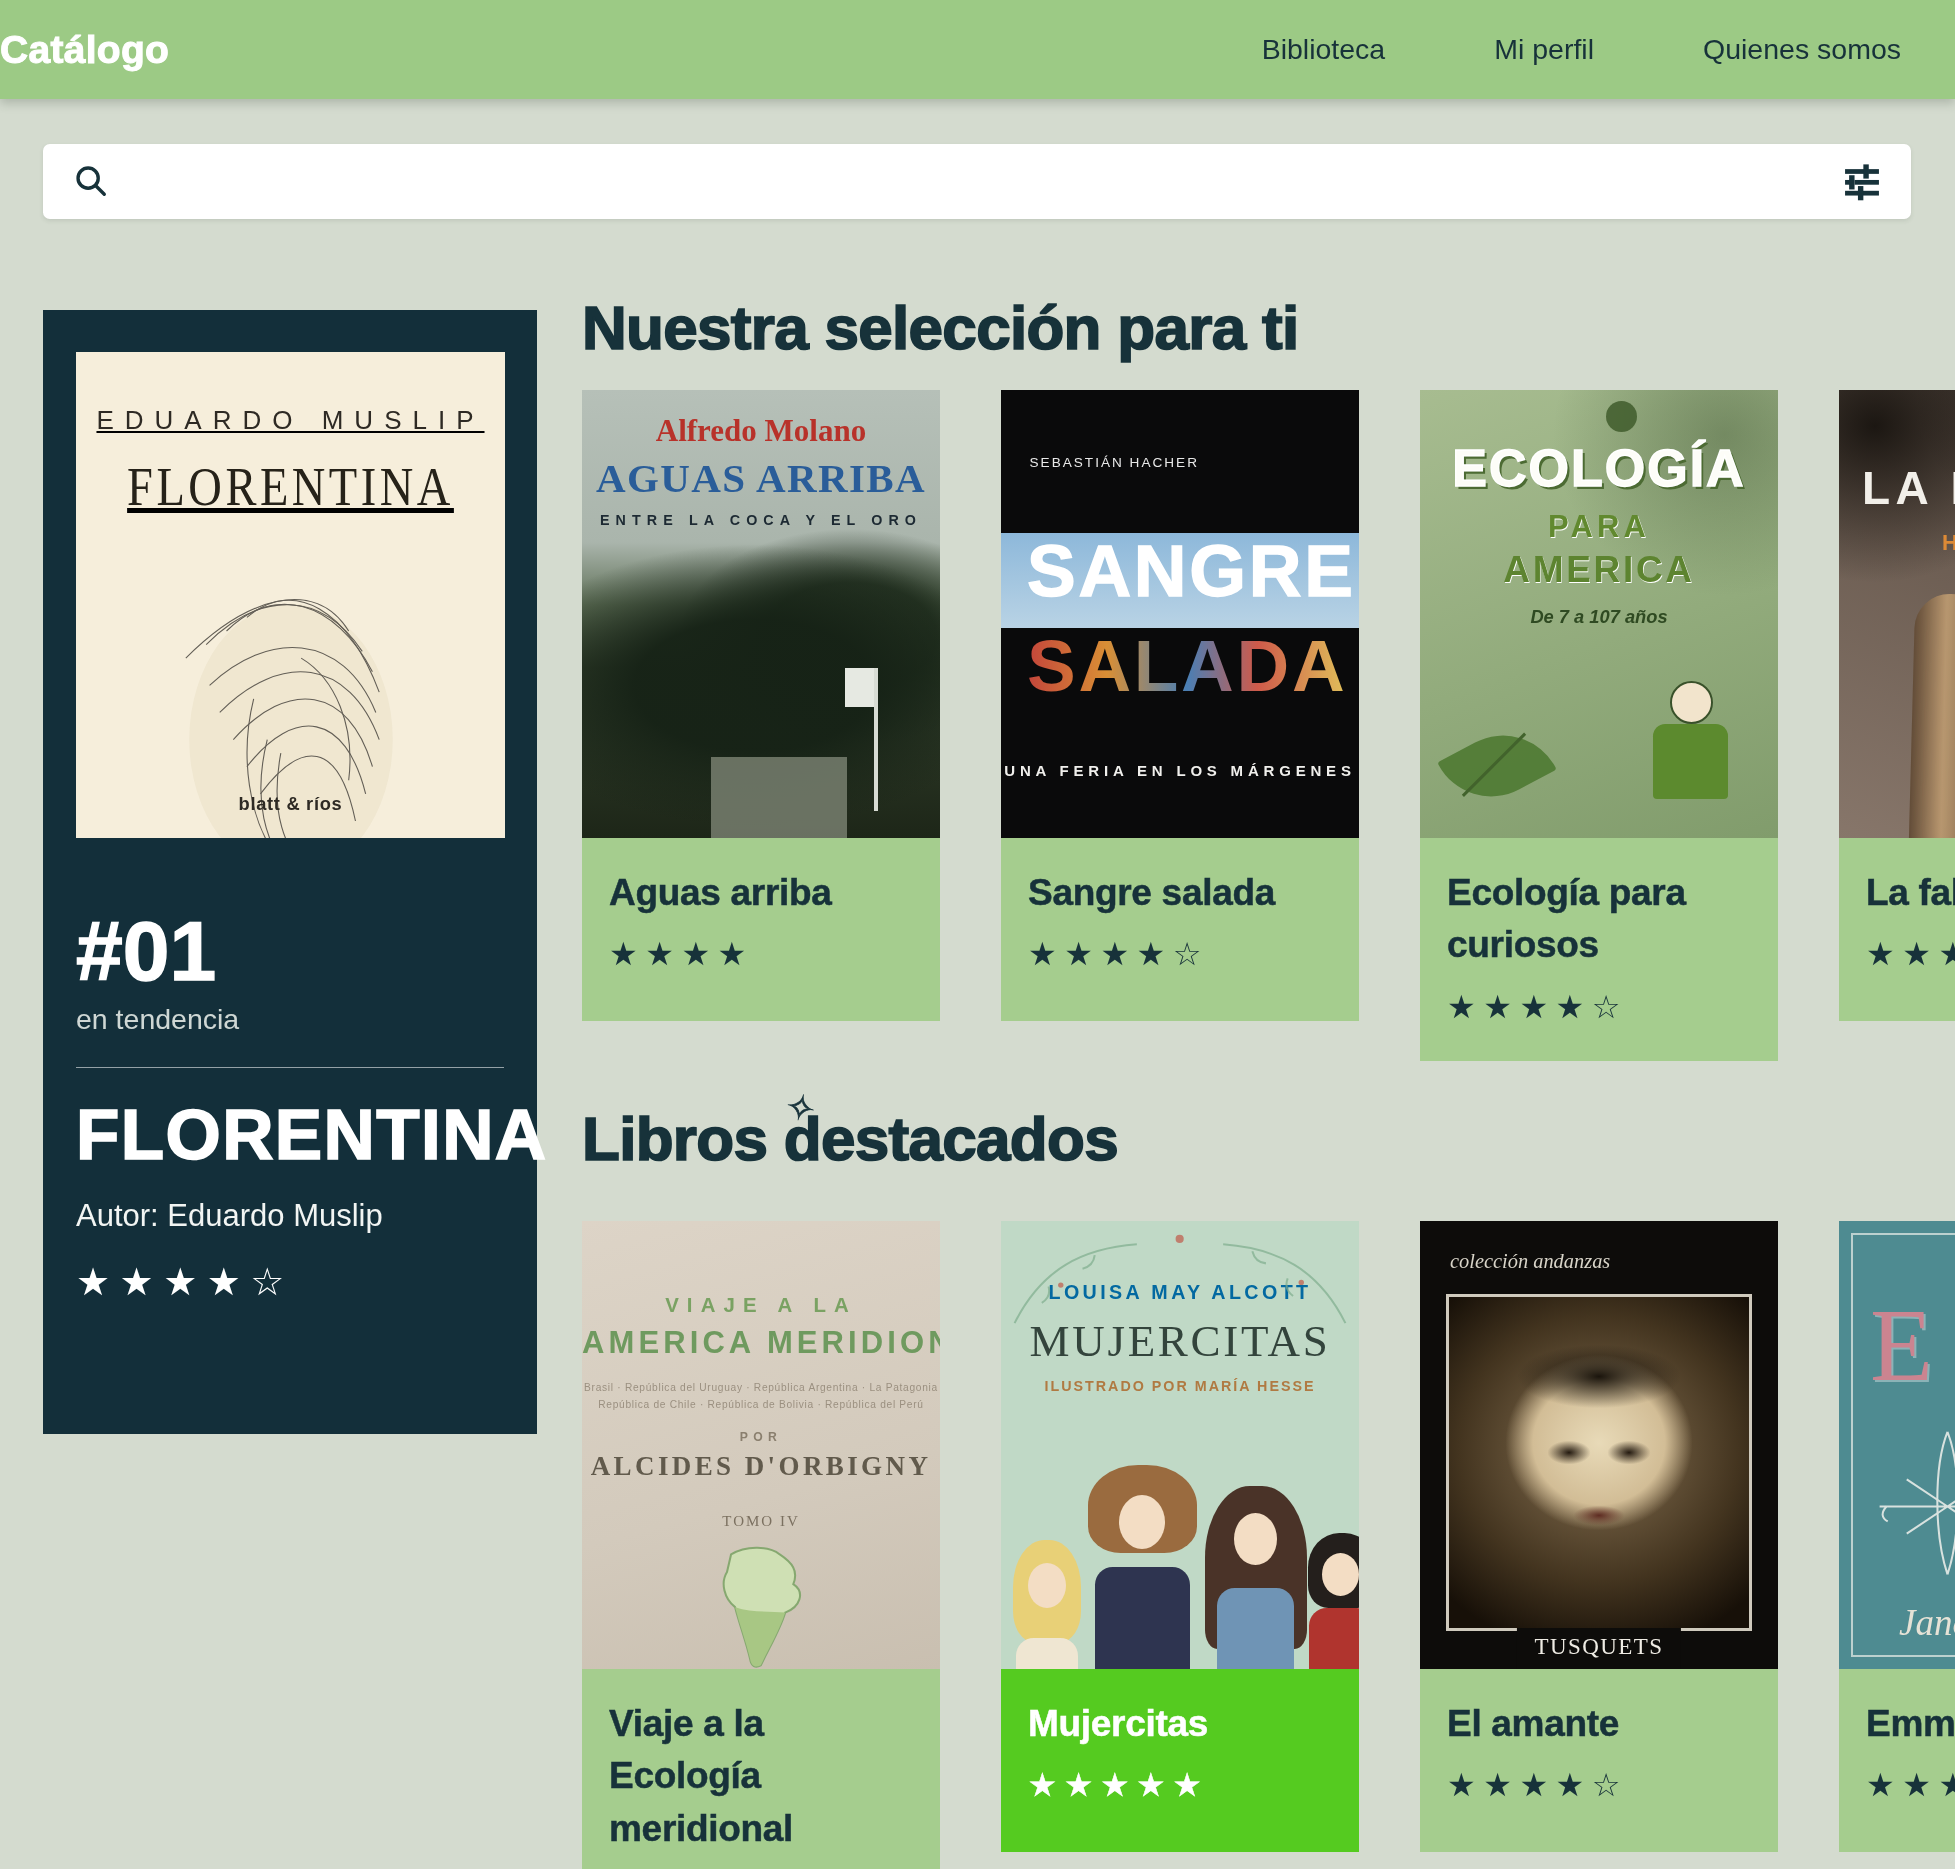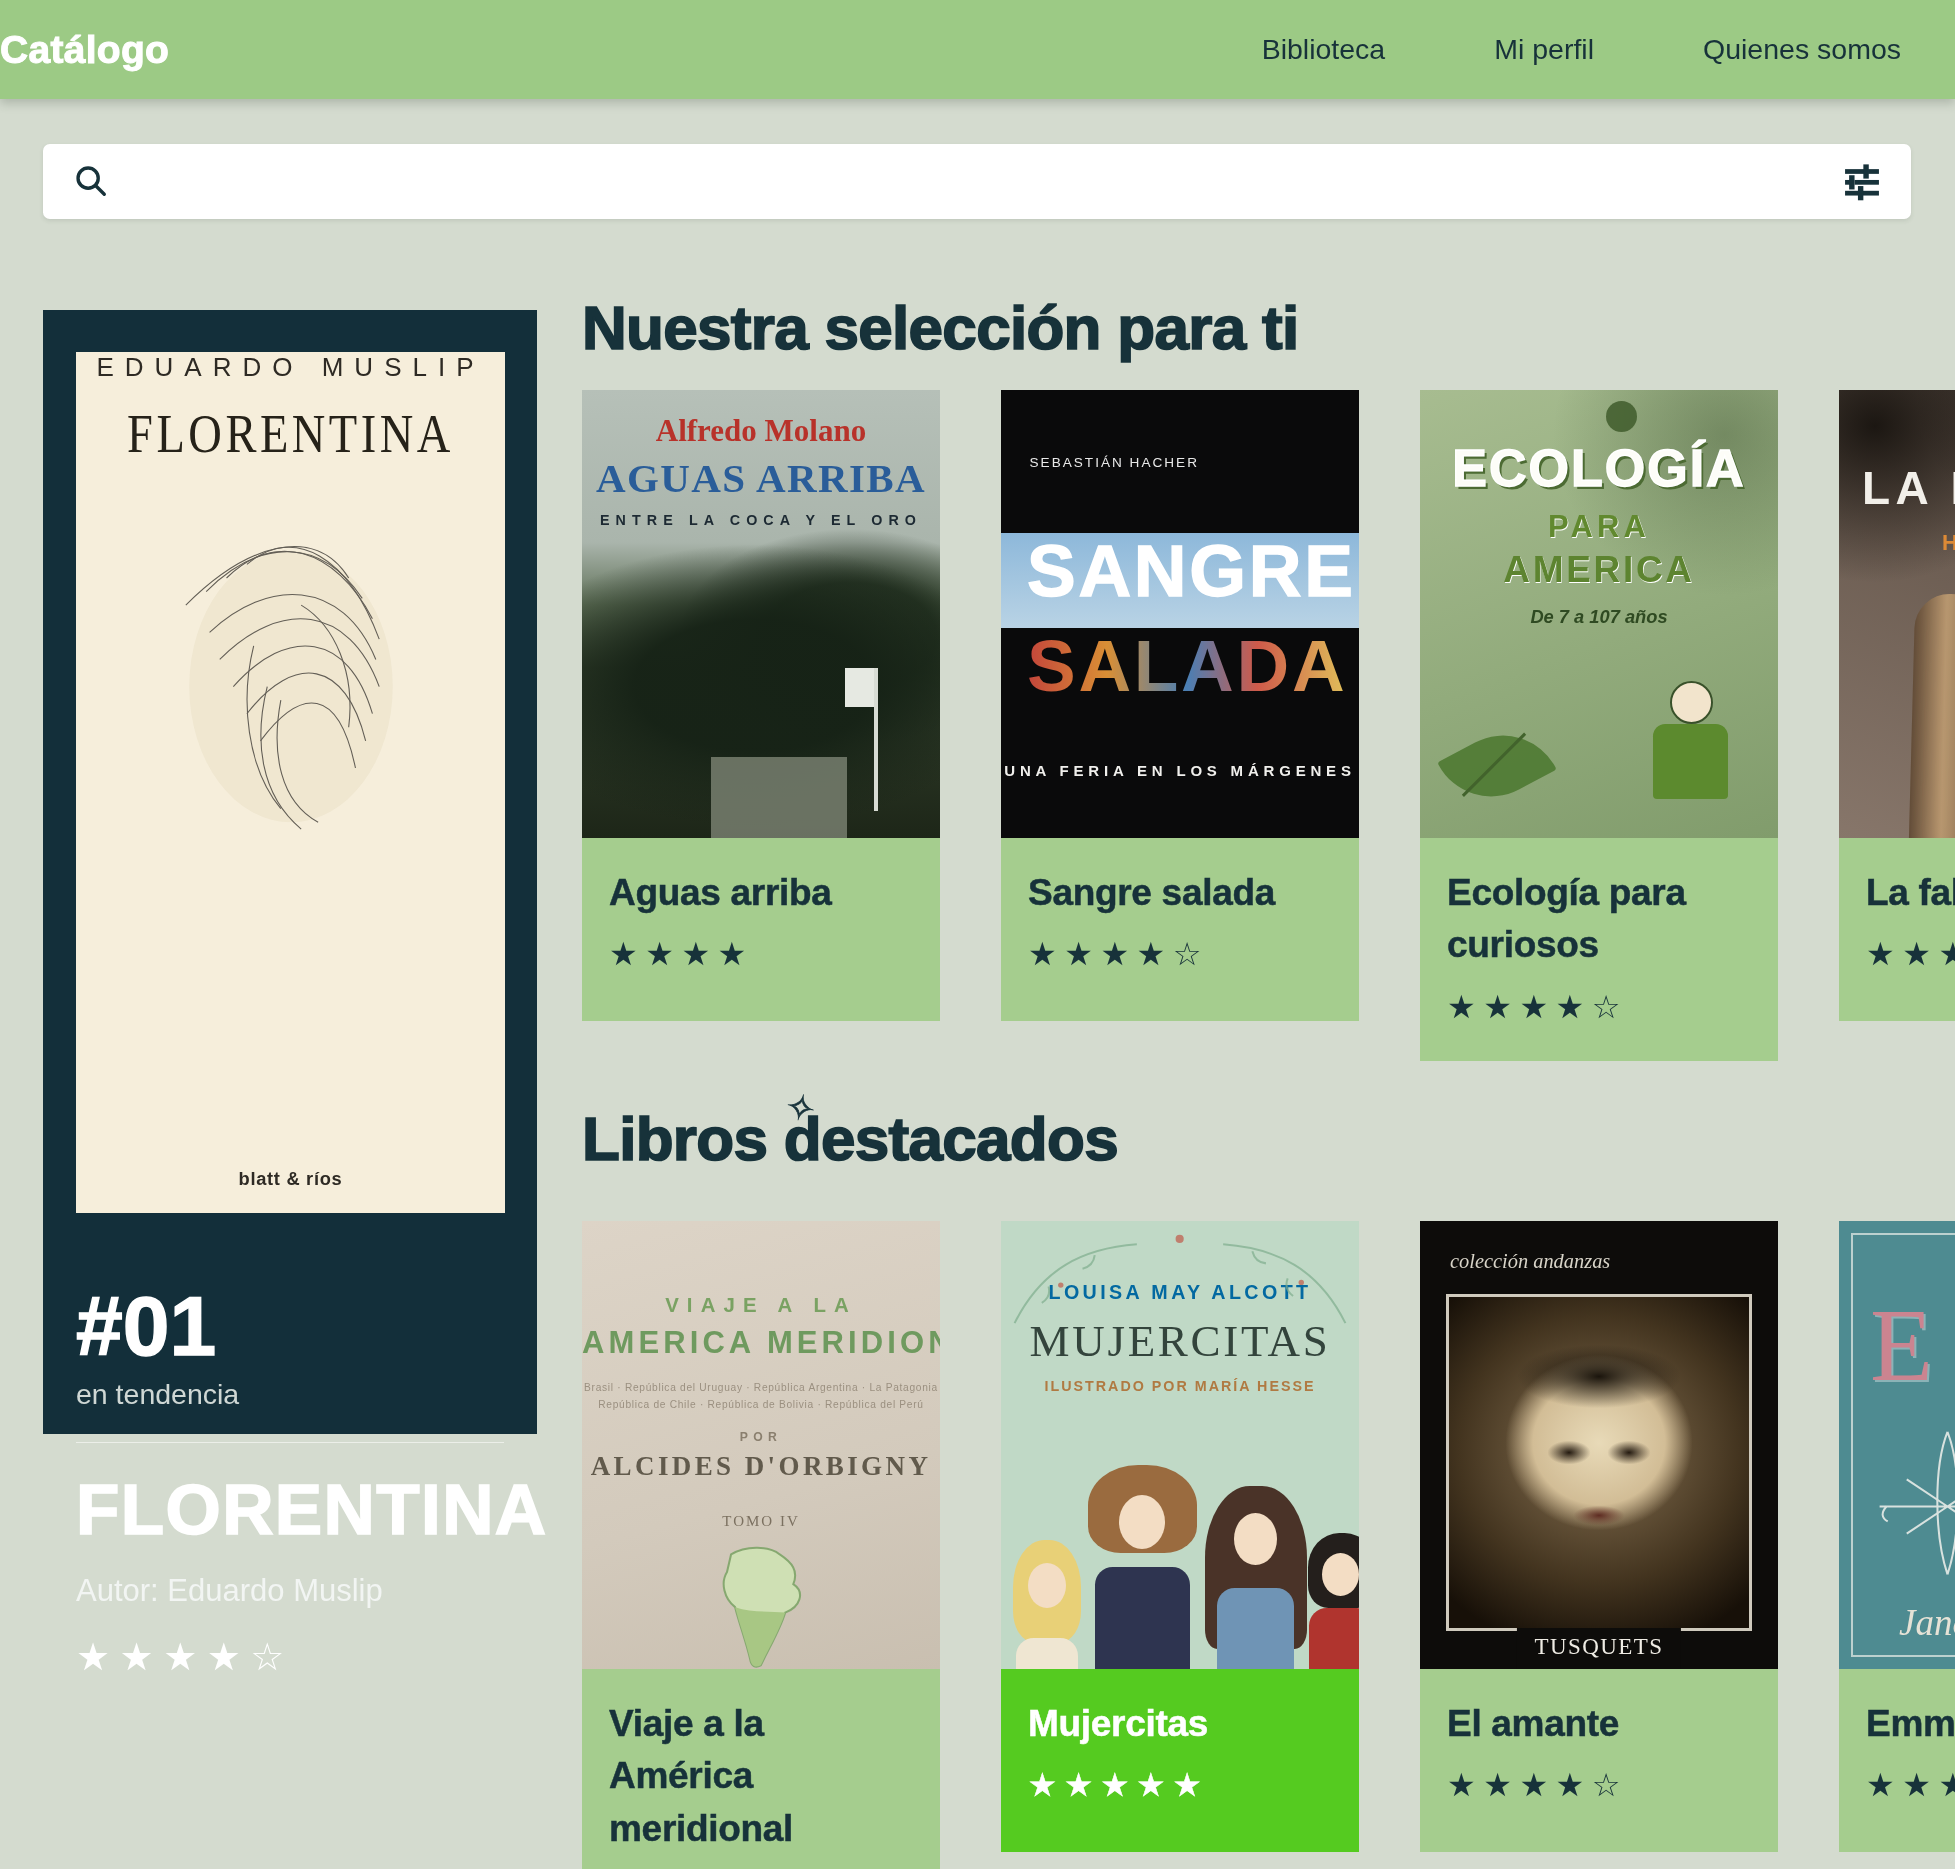--- a/index.html
+++ b/index.html
@@ -39,8 +39,8 @@
     background:#132f3a;box-sizing:border-box;padding:42px 33px 0;cursor:pointer;
   }
   .f-cover{
-    width:429px;height:861px;background:#f6eedb;position:relative;
-    text-align:center;box-sizing:border-box;overflow:hidden;
+    width:429px;height:486px;background:#f6eedb;position:relative;
+    text-align:center;box-sizing:border-box;padding-top:53px;overflow:hidden;text-decoration:underline;
   }
   .fc-author{font-size:26px;letter-spacing:11px;color:#2e2a24;font-weight:500;}
   .fc-title{

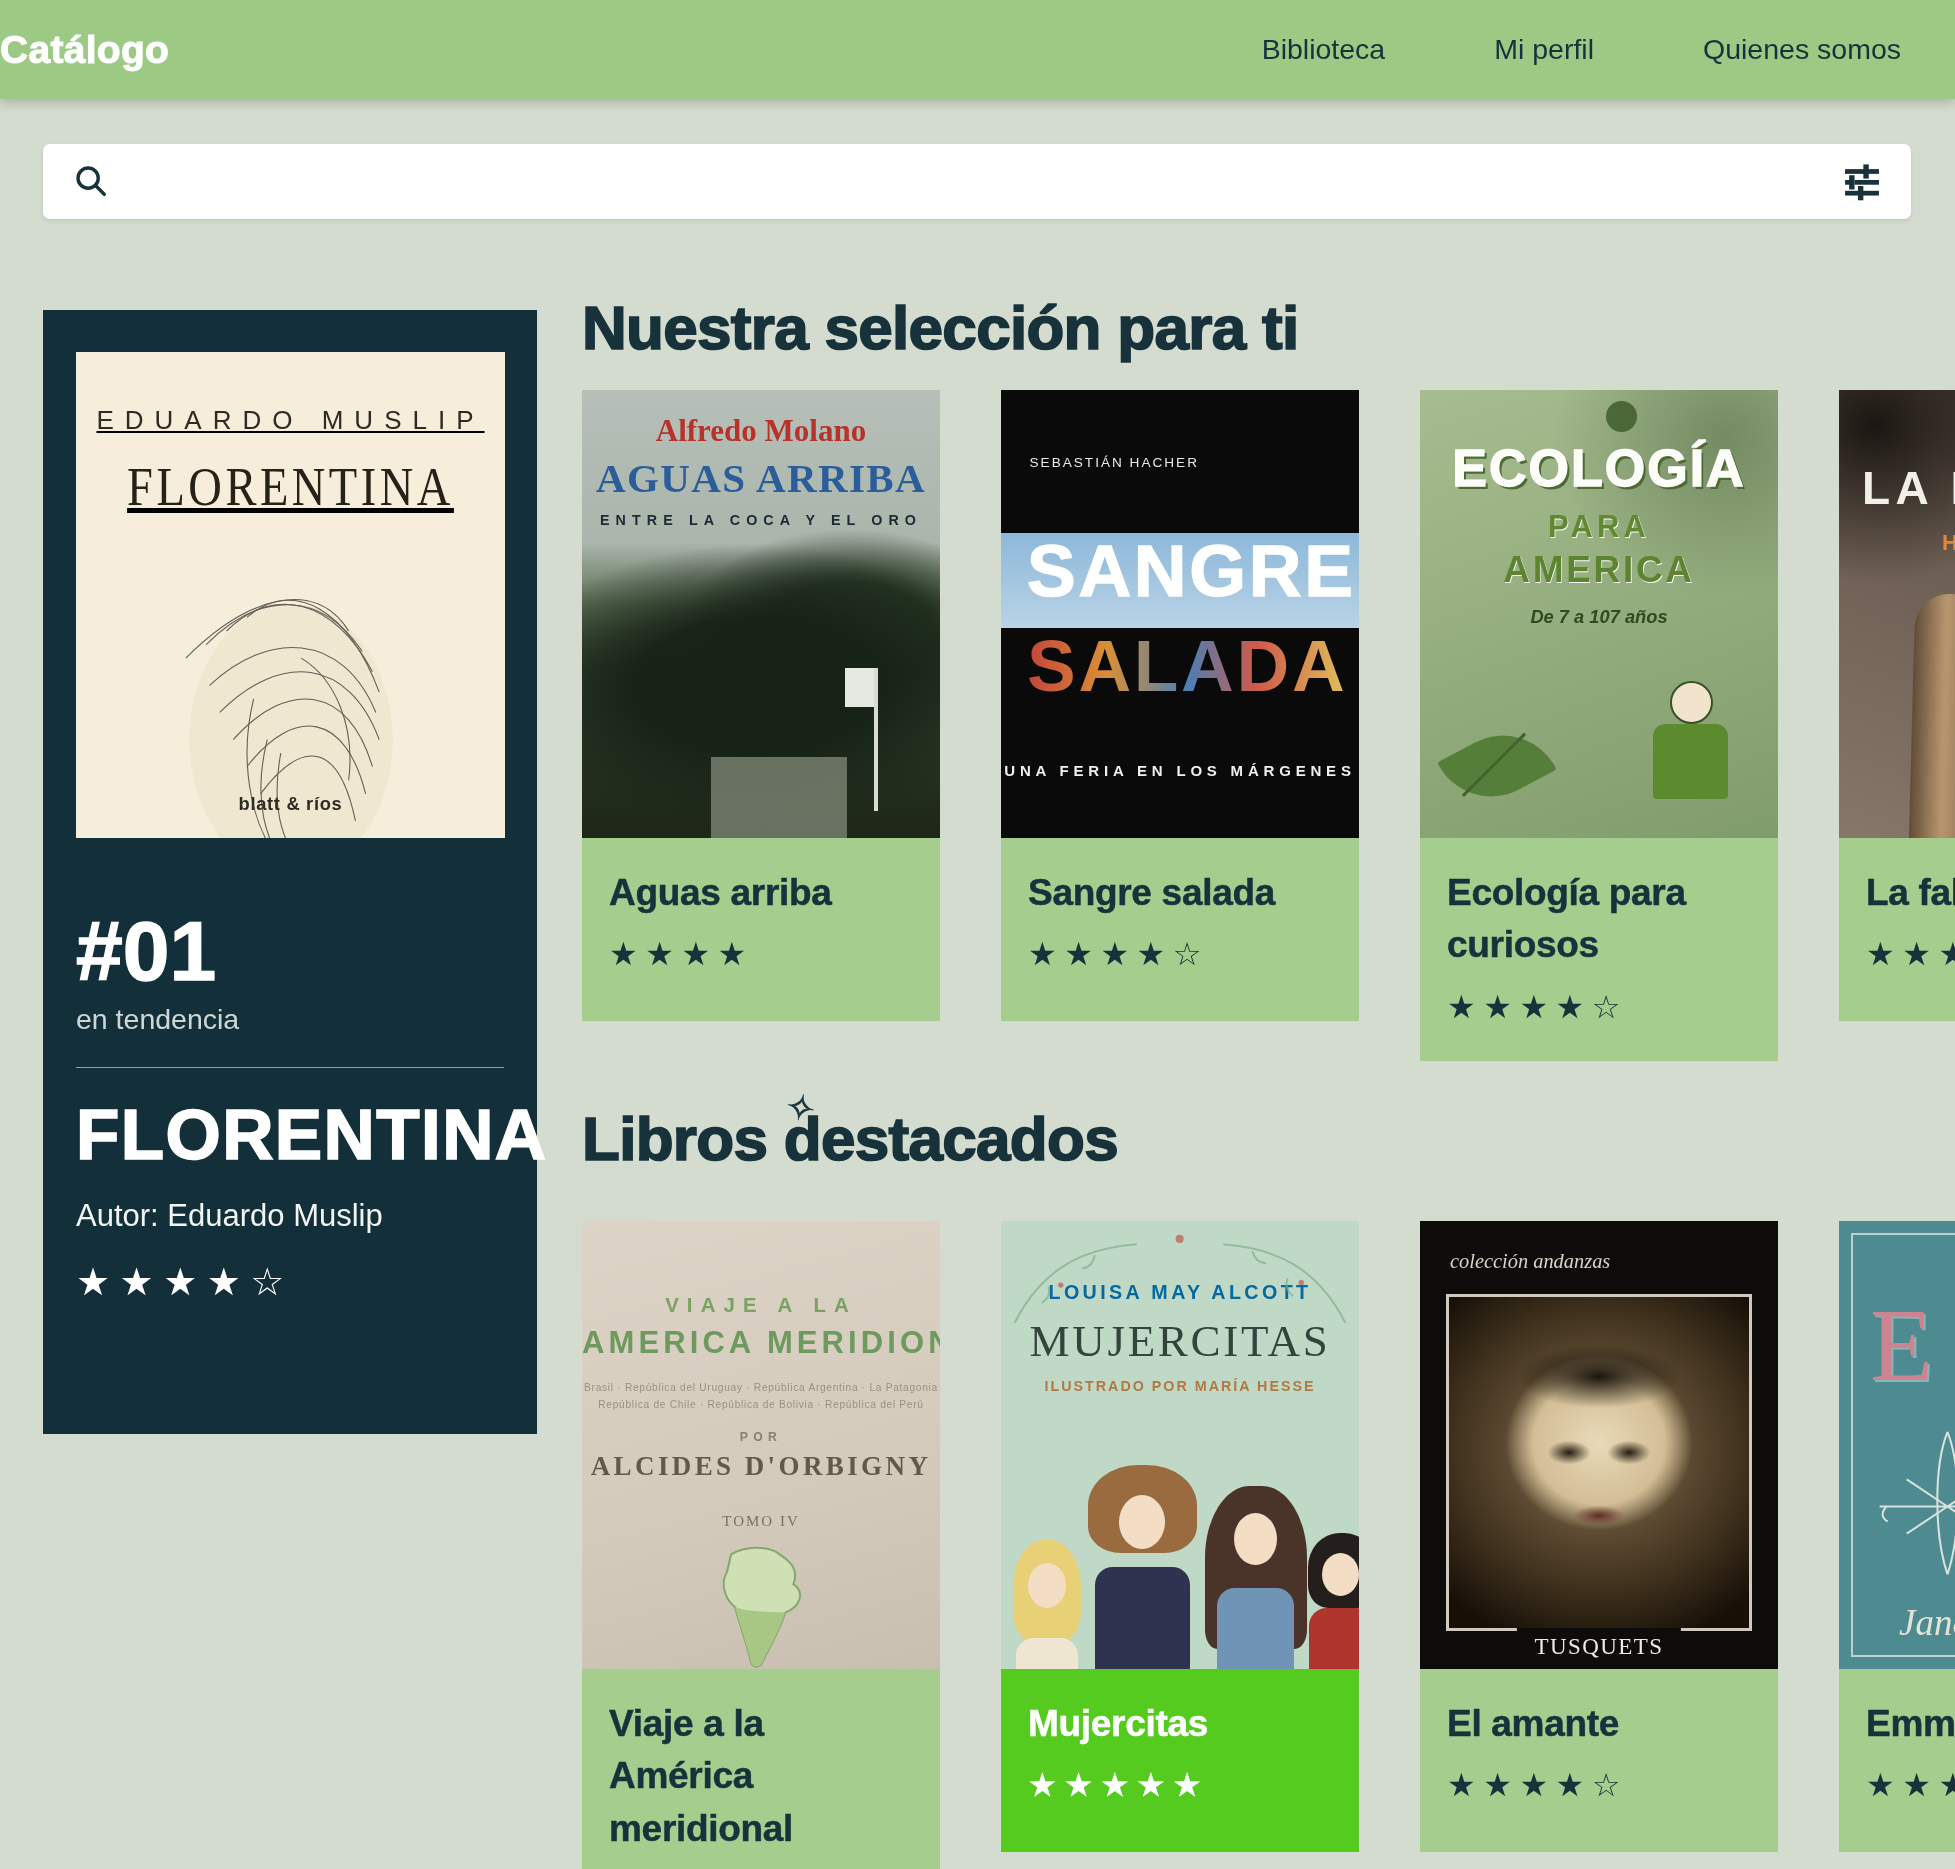--- a/index.html
+++ b/index.html
@@ -339,7 +339,7 @@
       </div>
     </div>
     <div class="label">
-      <div class="b-title">Viaje a la América meridional</div>
+      <div class="b-title">Viaje a la Ecología meridional</div>
 
     </div>
   </div>

